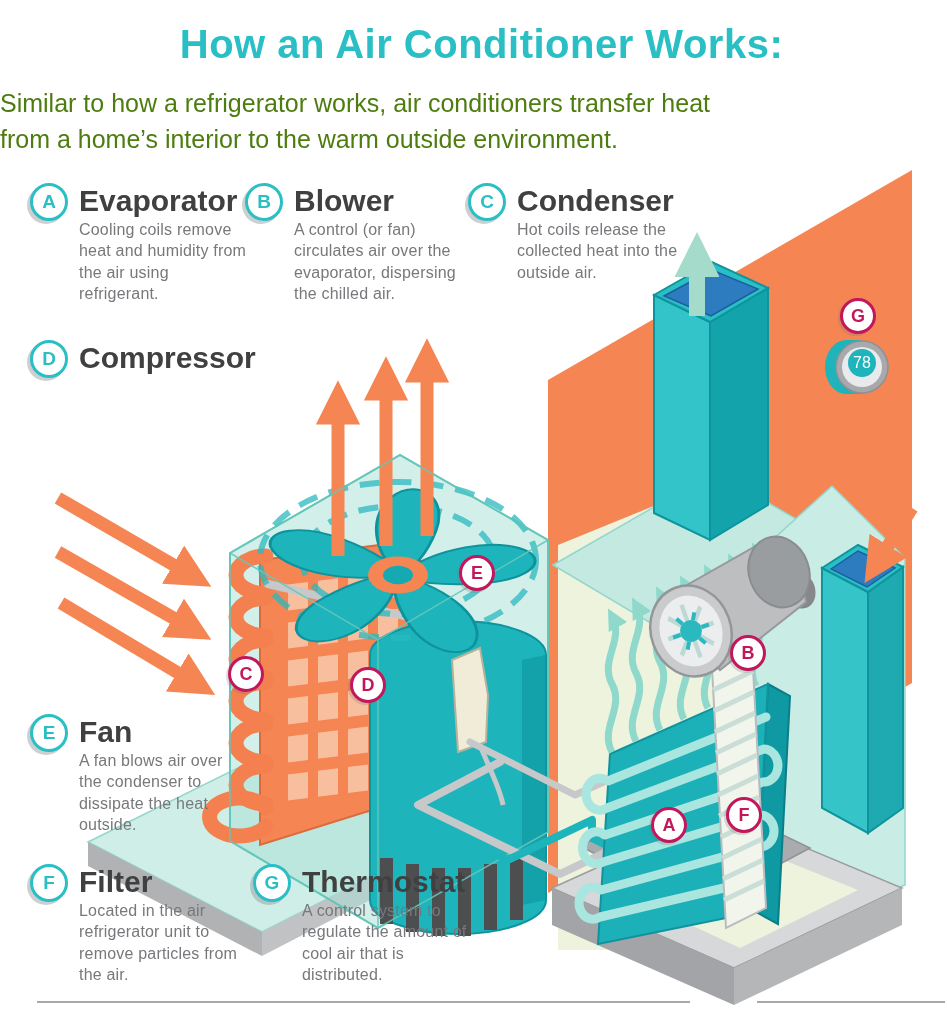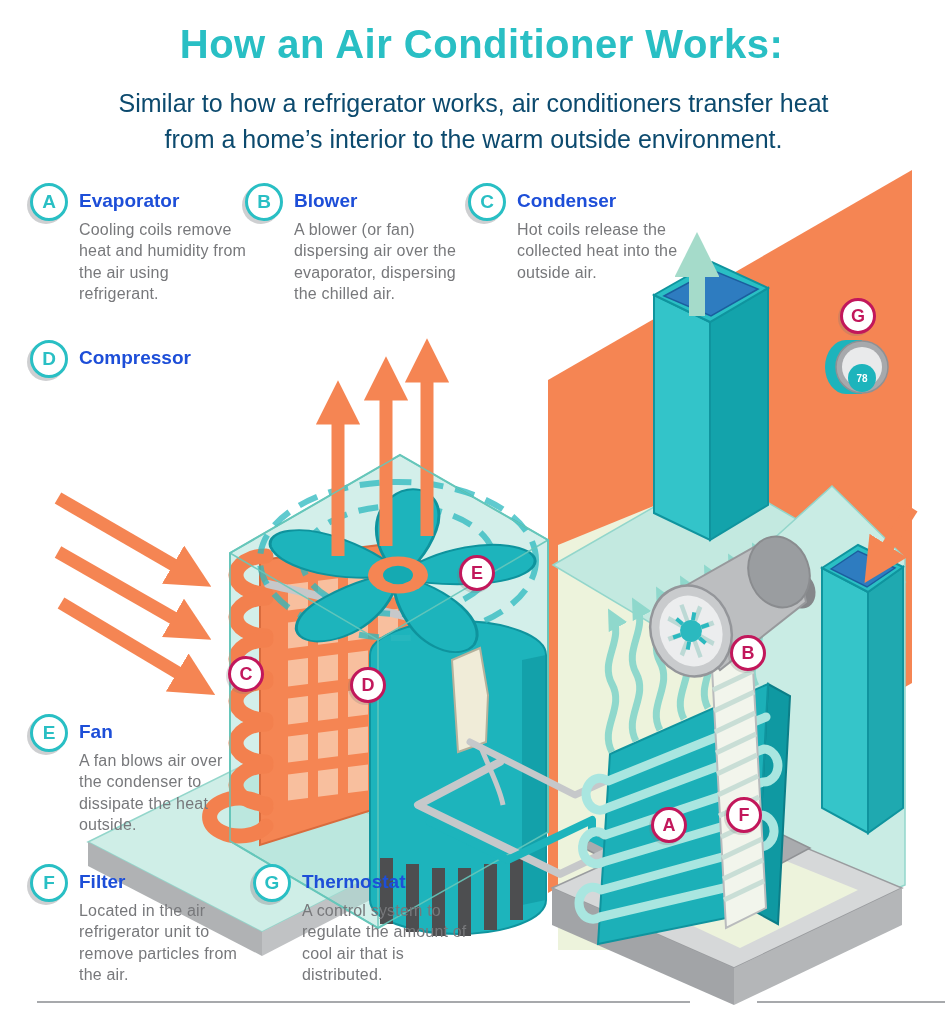--- a/index.html
+++ b/index.html
@@ -7,8 +7,8 @@
           font-family:"Liberation Sans", sans-serif;}
   .title{position:absolute;top:22px;left:16px;right:0;text-align:center;
          font-size:40px;font-weight:bold;color:#29bfc4;letter-spacing:.5px;}
-  .subtitle{position:absolute;top:86px;left:0;right:0;text-align:center;
-            font-size:25px;color:#0c4a6e;line-height:1.42;}
+  .subtitle{position:absolute;top:86px;left:0;right:0;text-align:left;
+            font-size:25px;color:#4d7c0f;line-height:1.42;}
   .legend-item{position:absolute;display:flex;gap:11px;}
   .badge{box-sizing:border-box;width:38px;height:38px;border-radius:50%;border:3px solid #29bfc4;
          background:#fff;color:#29bfc4;font-weight:bold;font-size:19px;flex:none;

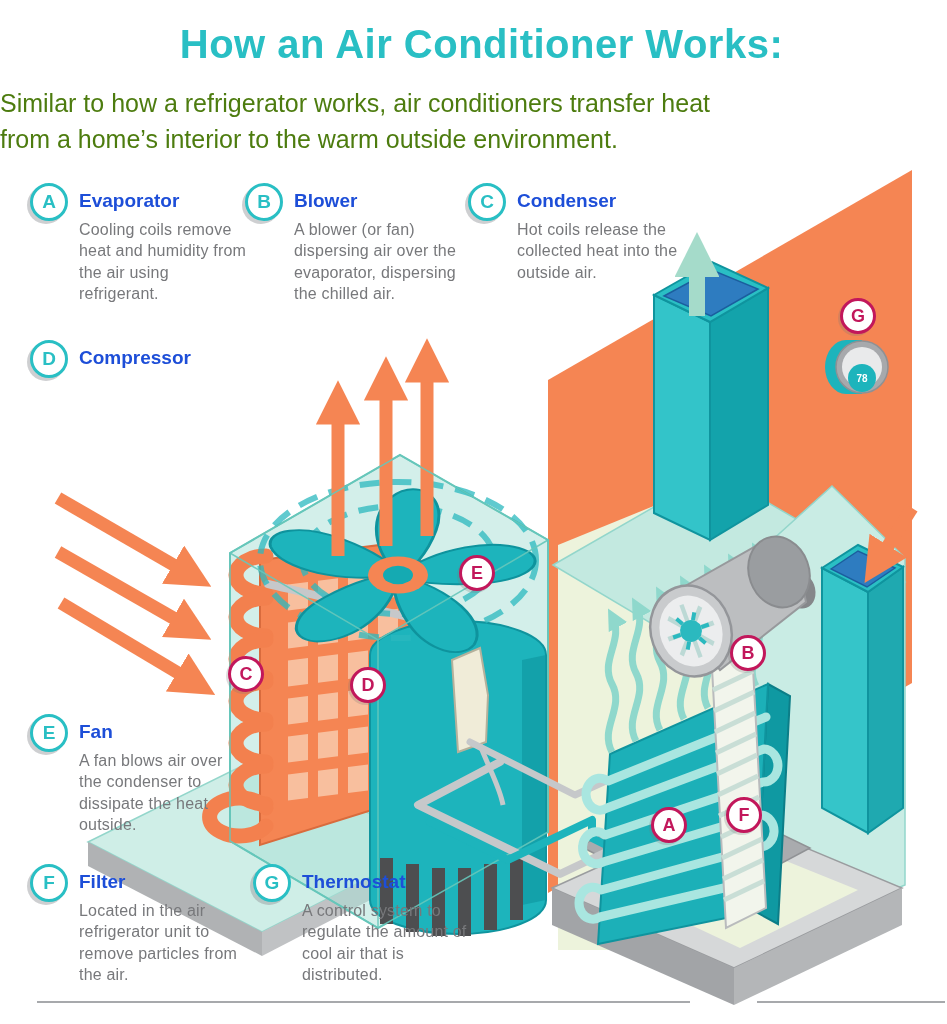--- a/index.html
+++ b/index.html
@@ -14,7 +14,7 @@
          background:#fff;color:#29bfc4;font-weight:bold;font-size:19px;flex:none;
          display:flex;align-items:center;justify-content:center;
          box-shadow:-3px 3px 0 rgba(147,149,152,.45);}
-  .lname{font-size:19px;font-weight:bold;color:#1d4ed8;line-height:36px;}
+  .lname{font-size:30px;font-weight:bold;color:#404040;line-height:36px;}
   .ldesc{margin-top:0;font-size:16px;color:#77787b;line-height:1.34;letter-spacing:.2px;}
   .illustration{position:absolute;left:0;top:0;}
   .marker{position:absolute;box-sizing:border-box;width:36px;height:36px;border-radius:50%;

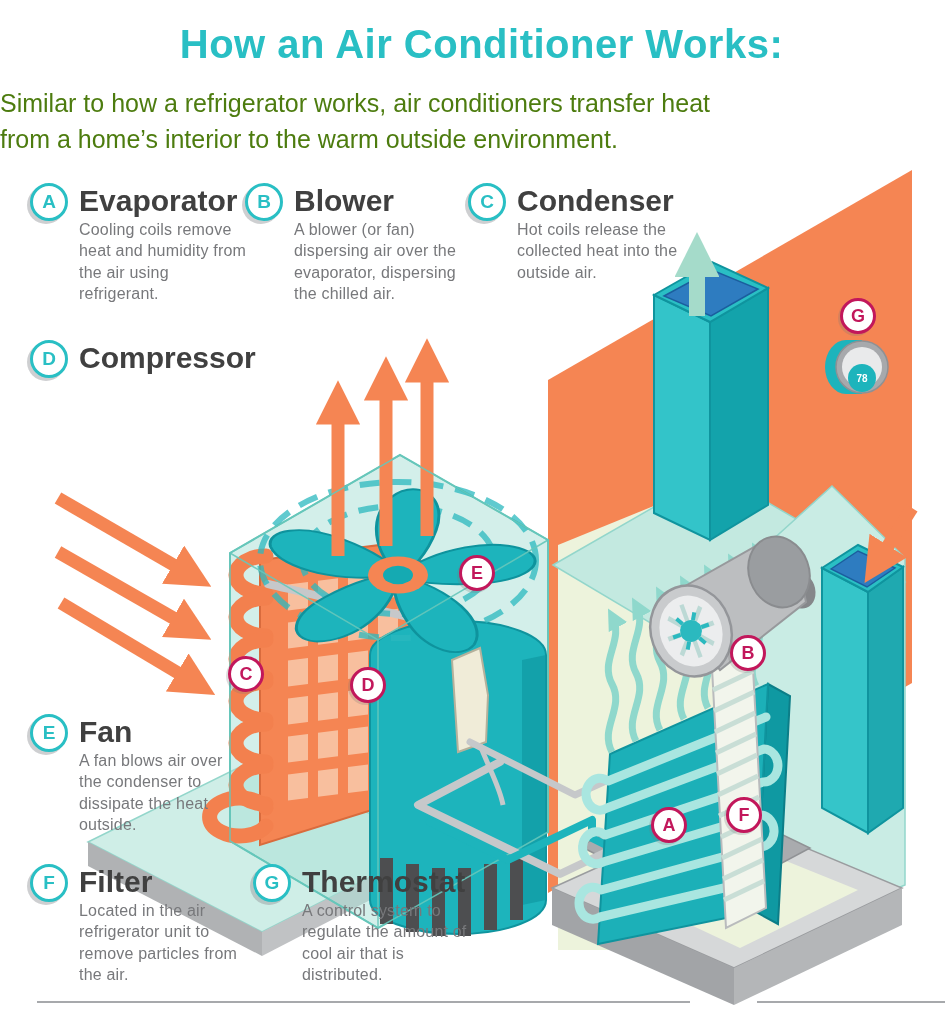--- a/index.html
+++ b/index.html
@@ -283,7 +283,7 @@
     <div class="badge">B</div>
     <div style="width:180px;">
       <div class="lname">Blower</div>
-      <div class="ldesc">A blower (or fan) dispersing air over the evaporator, dispersing the chilled air.</div>
+      <div class="ldesc">A control (or fan) circulates air over the evaporator, dispersing the chilled air.</div>
     </div>
   </div>
 

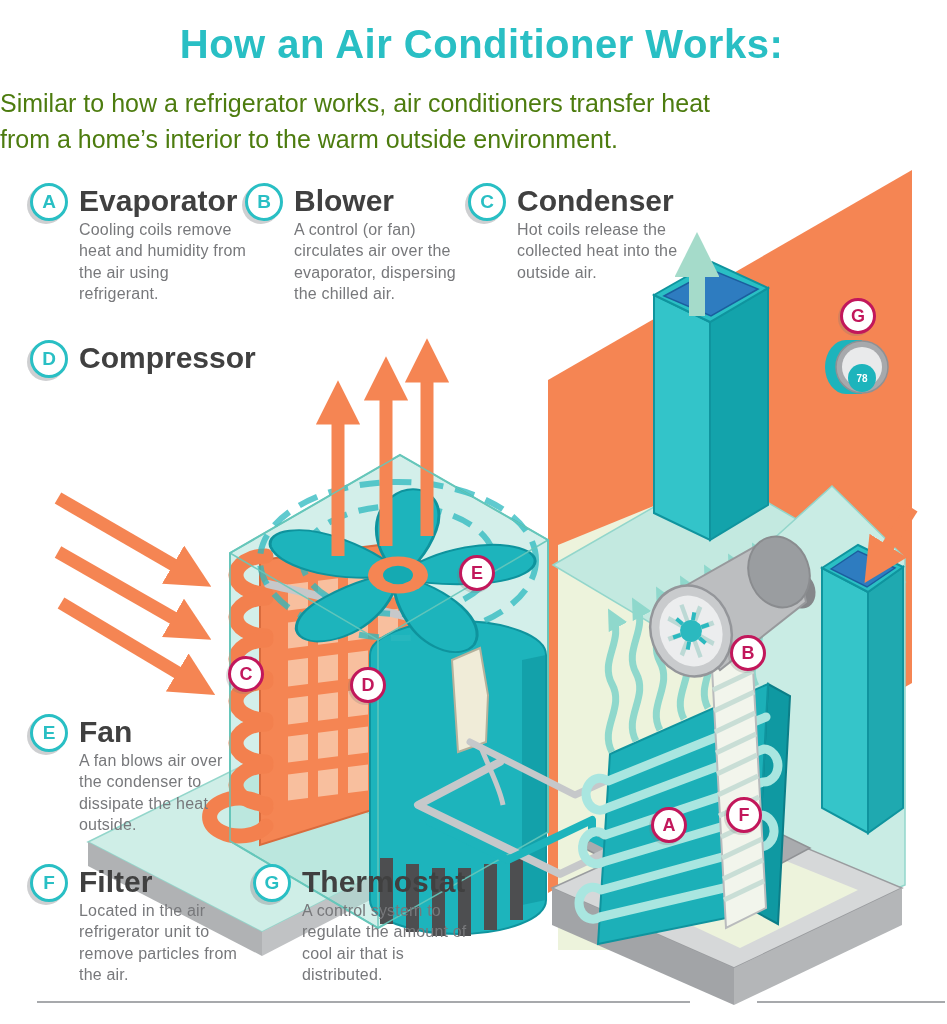--- a/index.html
+++ b/index.html
@@ -21,8 +21,8 @@
           background:#fff;border:3px solid #c2175b;color:#c2175b;font-weight:bold;font-size:18px;
           display:flex;align-items:center;justify-content:center;
           box-shadow:-2px 2px 0 rgba(120,120,120,.25);}
-  .thermo{position:absolute;left:848px;top:364px;width:28px;height:28px;border-radius:50%;
-          background:#1db4bc;color:#fff;font-size:10px;font-weight:bold;
+  .thermo{position:absolute;left:848px;top:349px;width:28px;height:28px;border-radius:50%;
+          background:#1db4bc;color:#fff;font-size:16px;font-weight:normal;
           display:flex;align-items:center;justify-content:center;}
 </style>
 </head>

